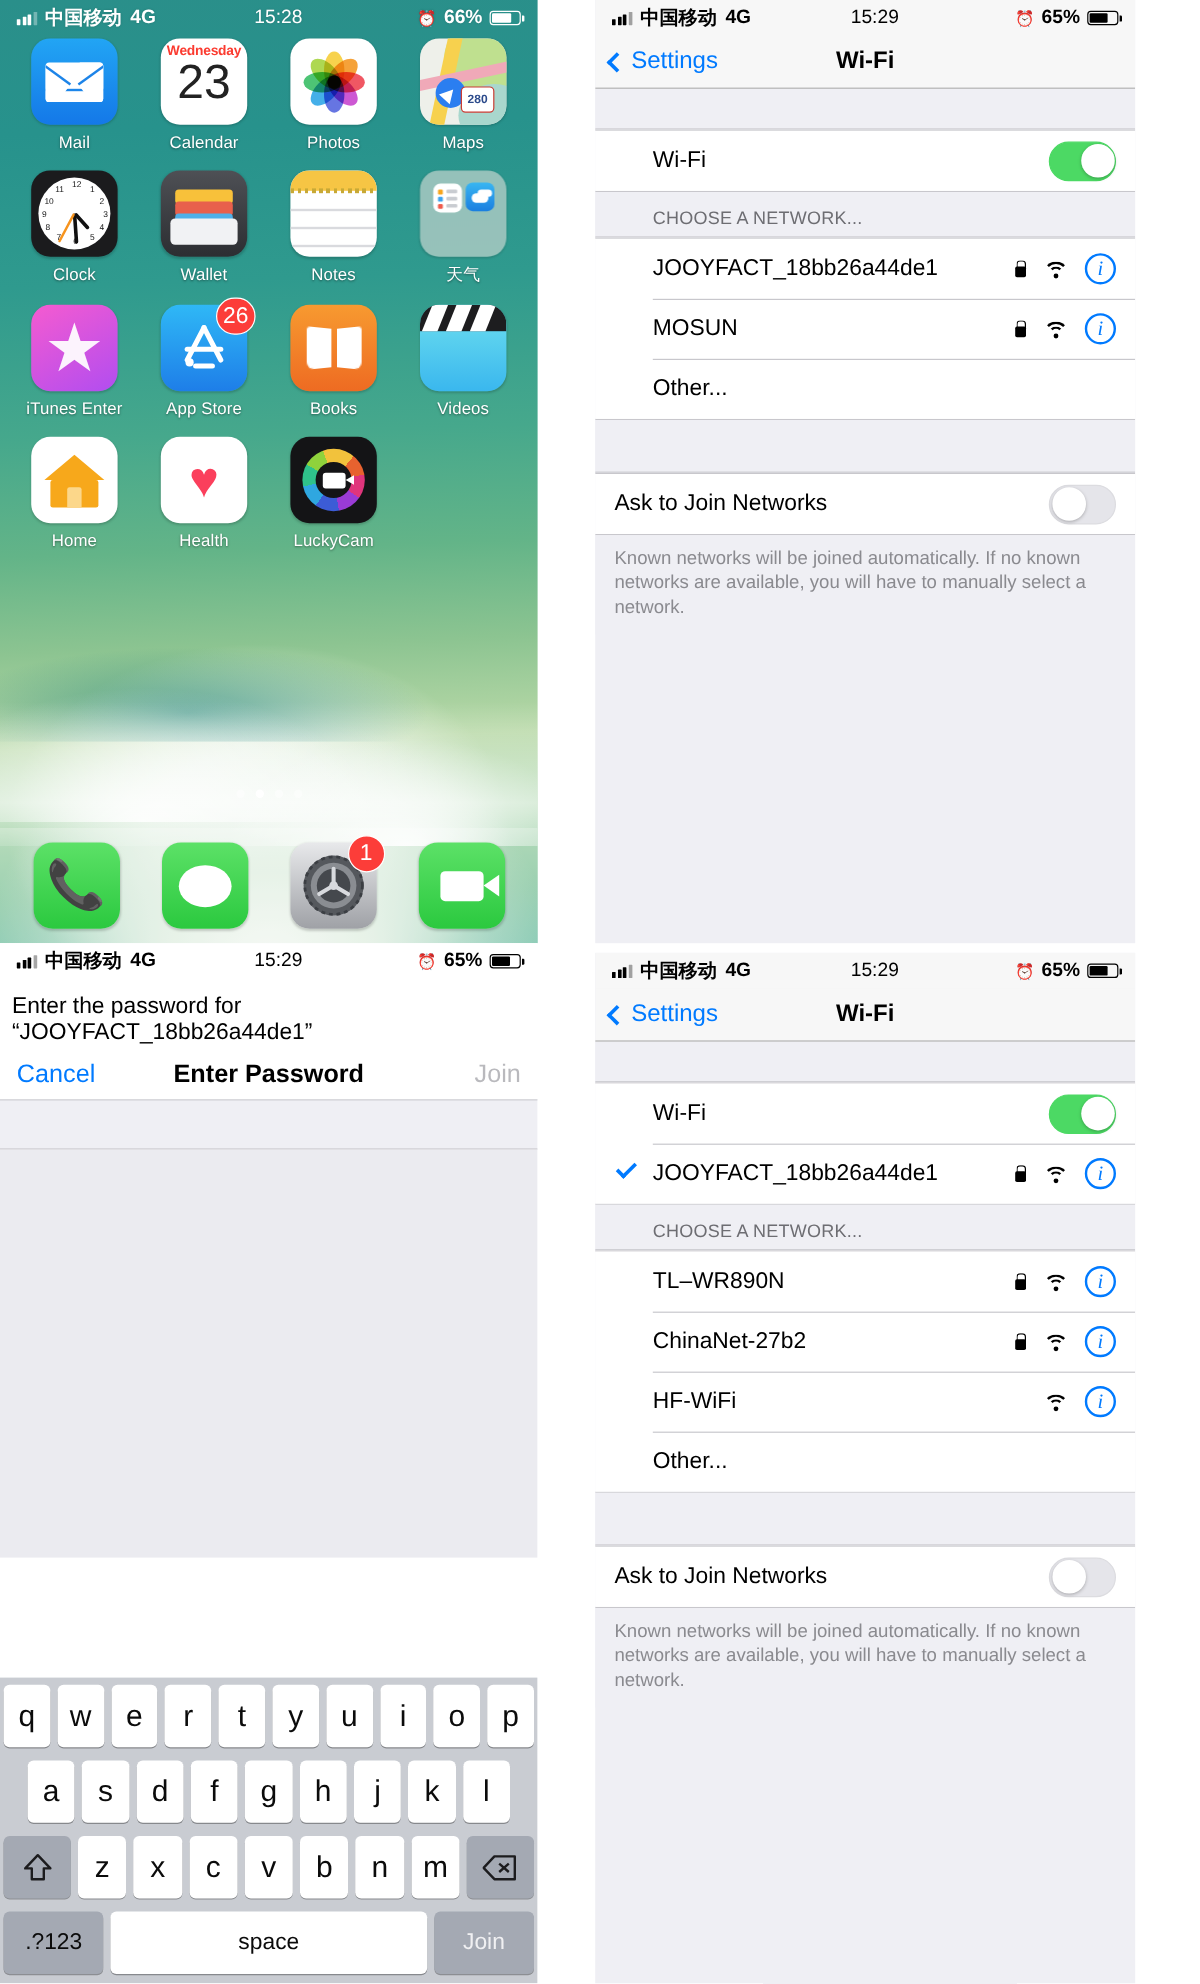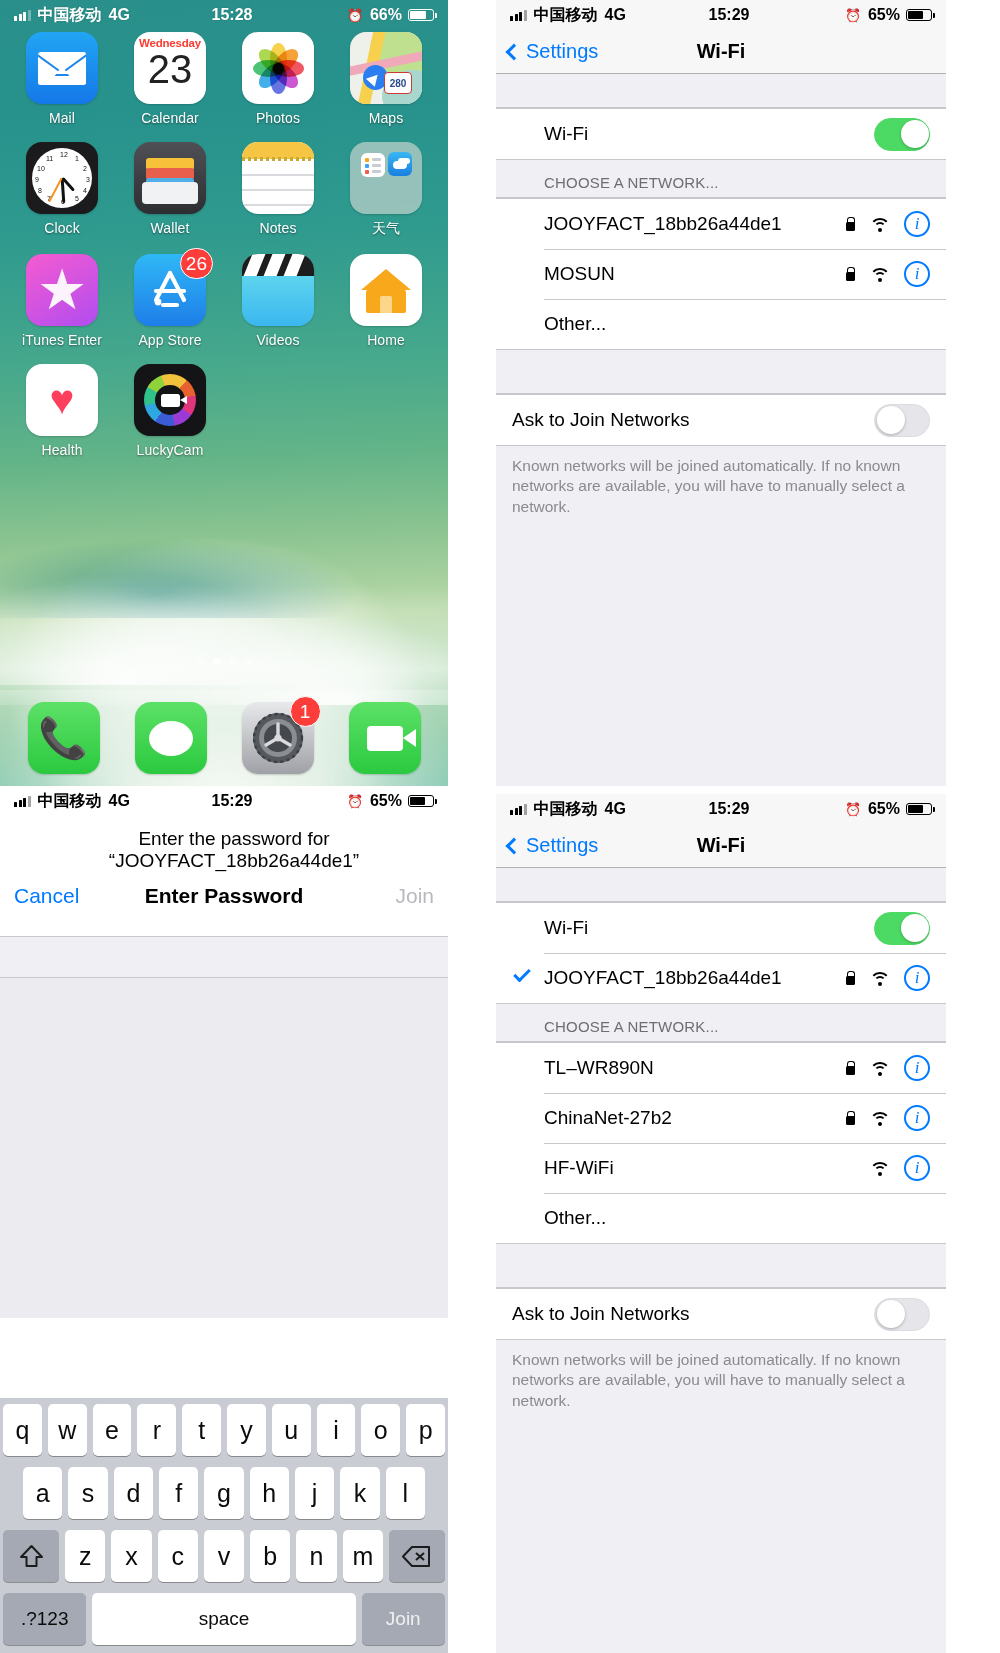--- a/index.html
+++ b/index.html
@@ -20,7 +20,7 @@
     padding: 0 14px;
   }
   .sb-left { display:flex; align-items:center; gap:7px; }
-  .sb-center { position:absolute; left:0; right:0; text-align:center; font-size:16px; font-weight:bold;padding-left:16px; }
+  .sb-center { position:absolute; left:0; right:0; text-align:center; font-size:16px; font-weight:normal;padding-left:16px; }
   .sb-right { margin-left:auto; display:flex; align-items:center; gap:6px; position:relative; z-index:2;}
   .sig { display:inline-flex; align-items:flex-end; gap:1.5px; height:12px; }
   .sig i { width:3px; border-radius:.5px; display:block; background:currentColor; }

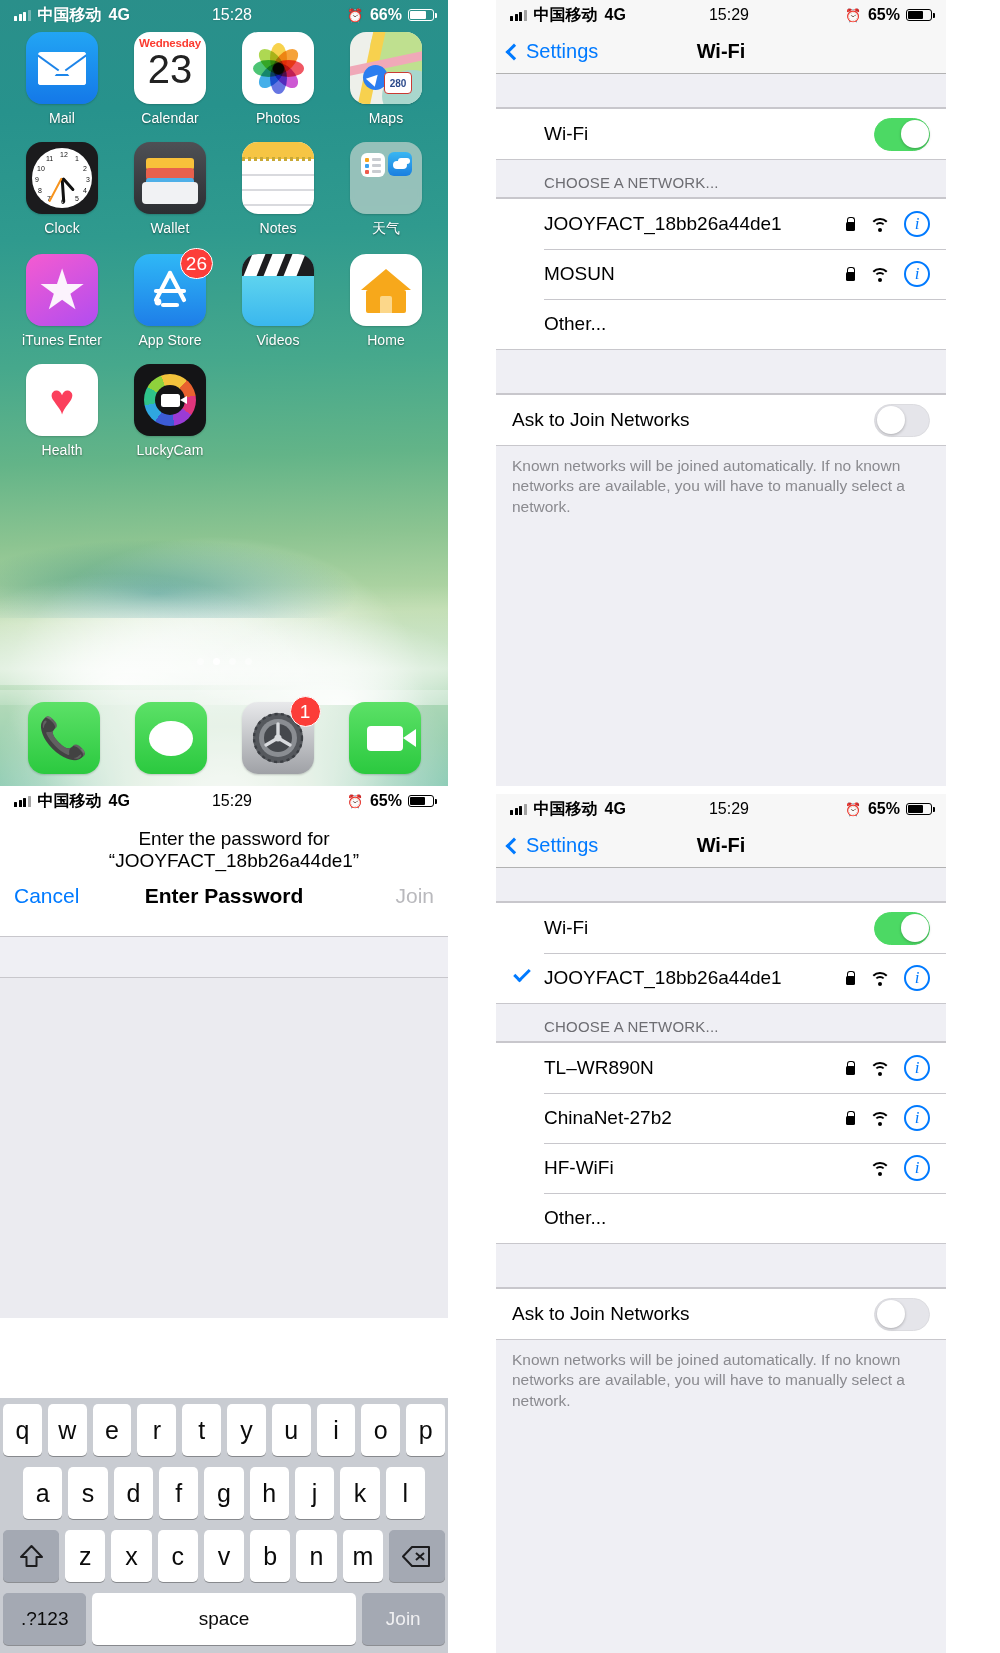--- a/index.html
+++ b/index.html
@@ -460,6 +460,14 @@
         <div class="lbl">App Store</div>
       </div>
 
+      <div class="app">
+        <div class="icwrap">
+            <div class="ic ic-books">
+              <div class="bk"></div>
+            </div>
+          </div>
+        <div class="lbl">Books</div>
+      </div>
 
       <div class="app">
         <div class="icwrap">

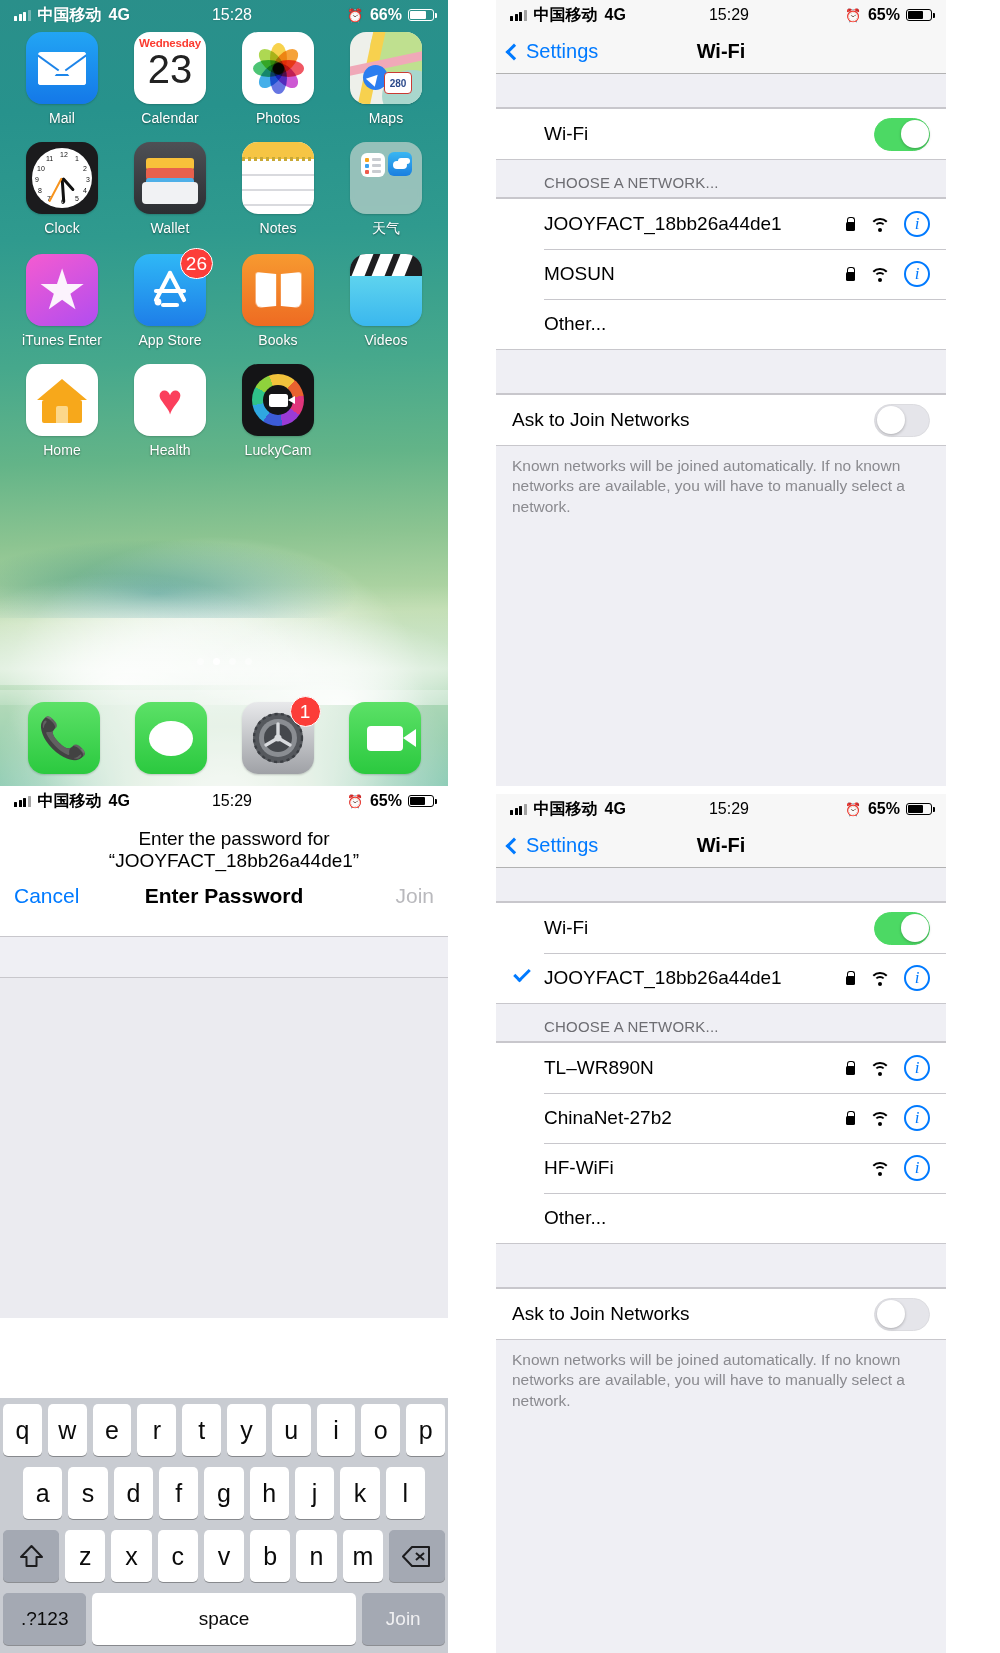--- a/index.html
+++ b/index.html
@@ -249,7 +249,7 @@
   .panelC { position:absolute; left:0; top:786px; width:448px; height:867px; overflow:hidden; background:#fff; }
 
   
-  .pw-prompt { text-align:center; font-size:19px; padding:12px 10px 6px; background:#fff;margin-left:20px; }
+  .pw-prompt { text-align:left; font-size:19px; padding:12px 10px 6px; background:#fff; }
   .pw-bar {
     display:flex; align-items:center; padding:6px 14px 28px; background:#fff; position:relative;
   }

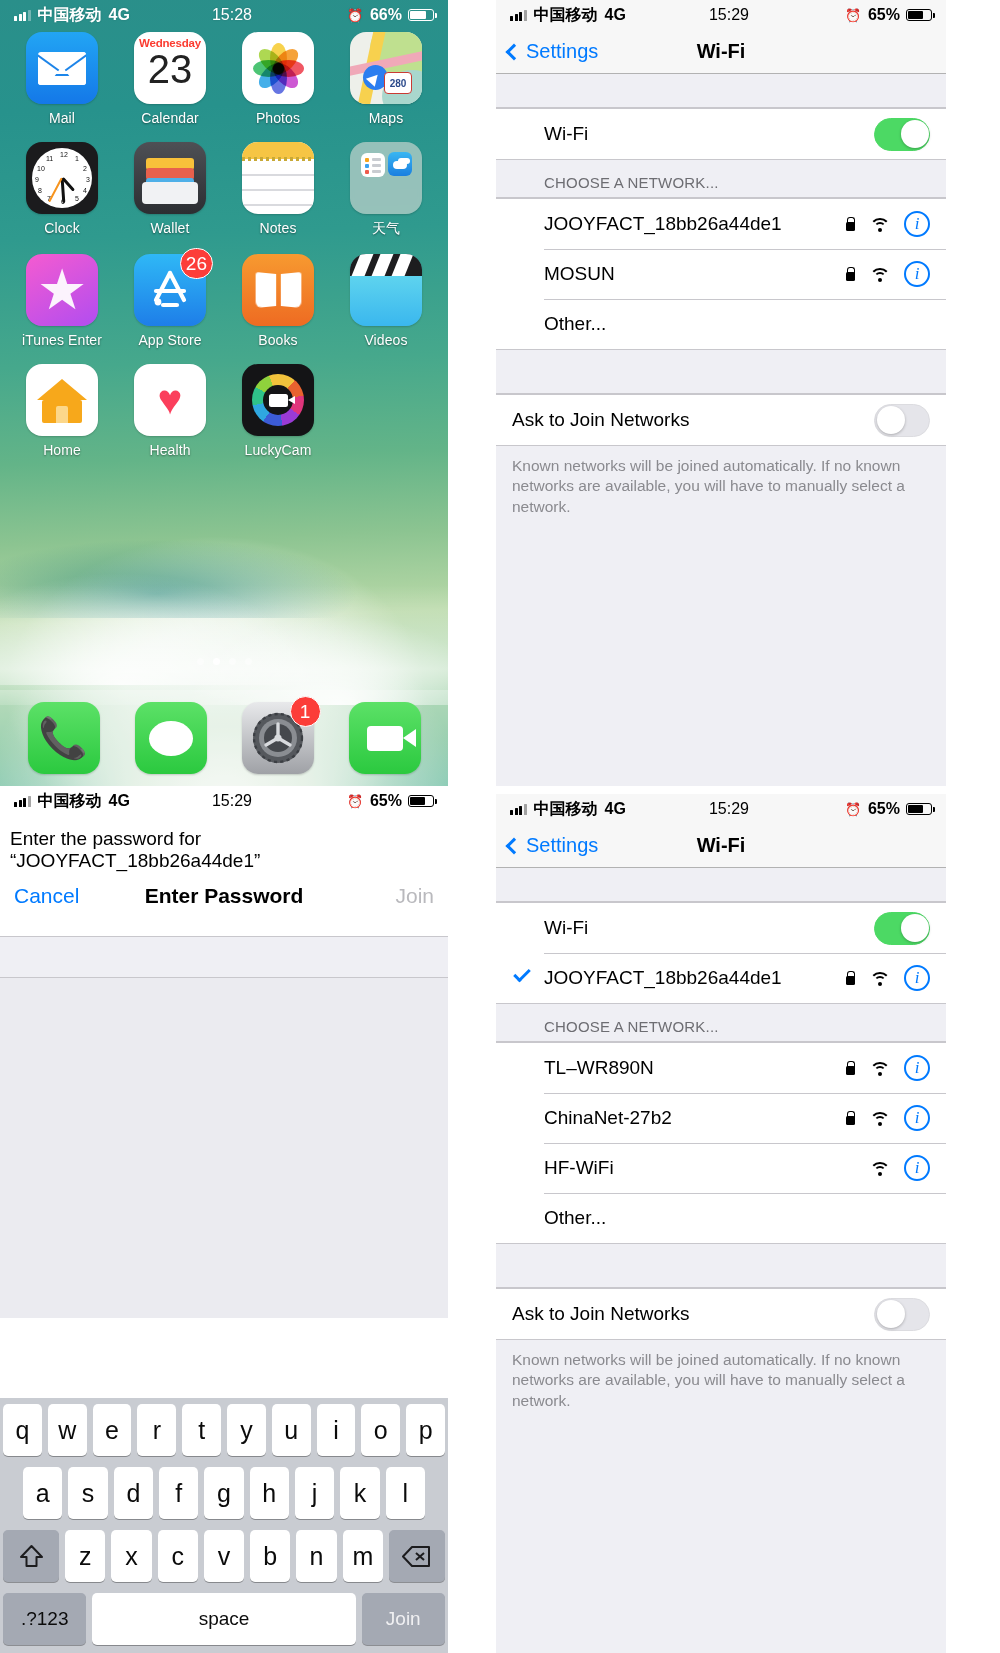--- a/index.html
+++ b/index.html
@@ -251,7 +251,7 @@
   
   .pw-prompt { text-align:left; font-size:19px; padding:12px 10px 6px; background:#fff; }
   .pw-bar {
-    display:flex; align-items:center; padding:6px 14px 28px; background:#fff; position:relative;
+    display:flex; align-items:center; padding:6px 14px 8px; background:#fff; position:relative;
   }
   .pw-cancel{color:#007aff;font-size:21px;cursor:pointer;}
   .pw-title{position:absolute;left:0;right:0;text-align:center;font-size:21px;font-weight:bold;}

